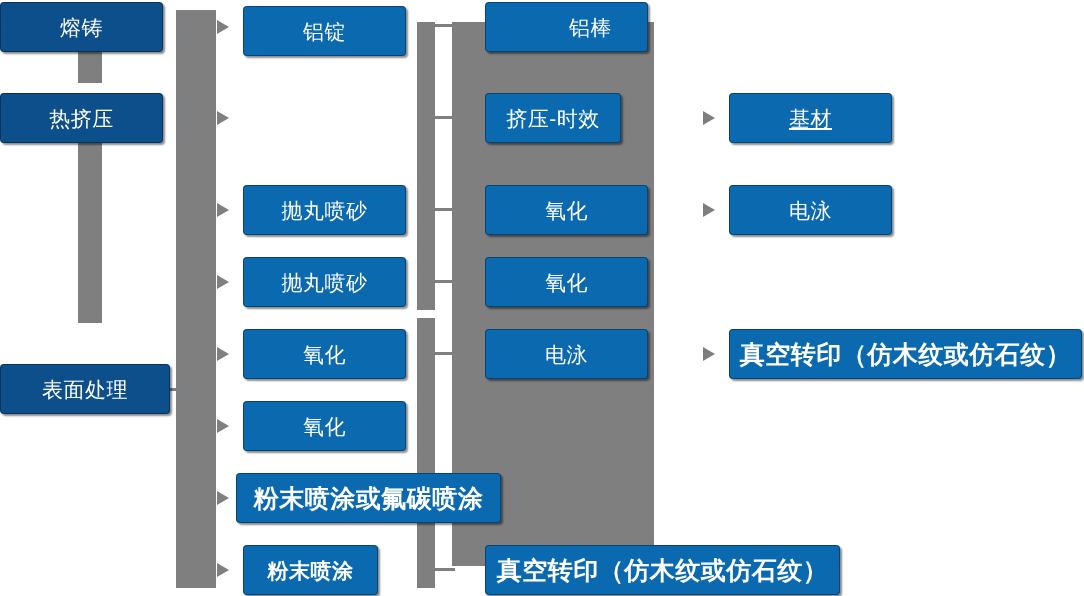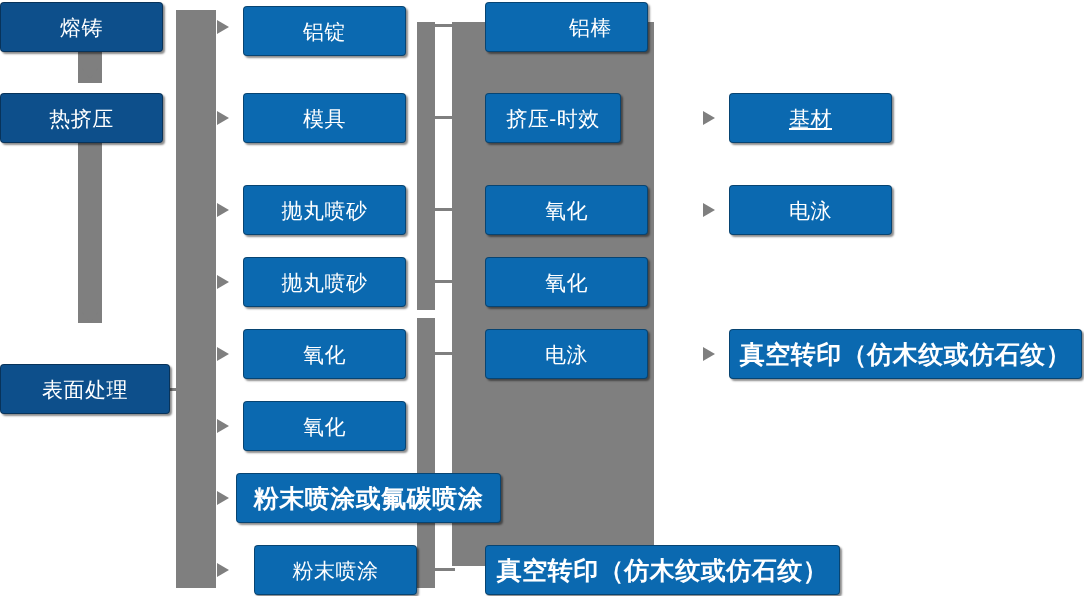--- a/index.html
+++ b/index.html
@@ -118,9 +118,6 @@
   <div class="node light" style="left:243px; top:6px; width:163px; height:50px;">
     <span>铝锭</span>
   </div>
-  <div class="node light" style="left:243px; top:93px; width:163px; height:50px;">
-    <span>模具</span>
-  </div>
   <div class="node light" style="left:243px; top:185px; width:163px; height:50px;">
     <span>抛丸喷砂</span>
   </div>

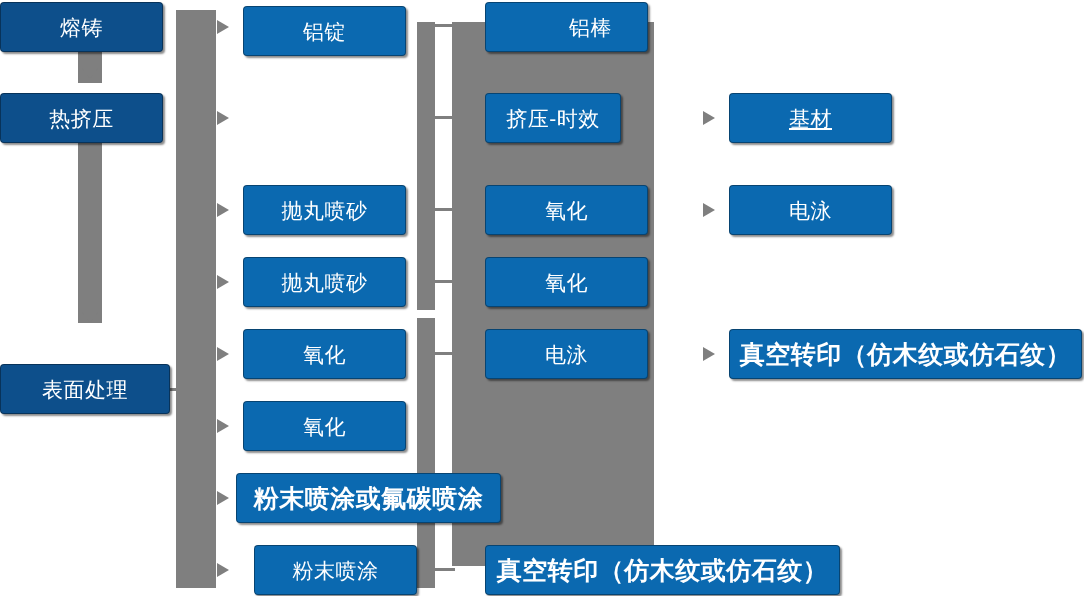--- a/index.html
+++ b/index.html
@@ -133,7 +133,7 @@
   <div class="node light wide" style="left:236px; top:473px; width:265px; height:50px;">
     <span>粉末喷涂或氟碳喷涂</span>
   </div>
-  <div class="node light" style="left:254px; top:545px; width:163px; height:50px;">
+  <div class="node light" style="left:243px; top:545px; width:135px; height:50px;font-weight:bold;">
     <span>粉末喷涂</span>
   </div>
 

